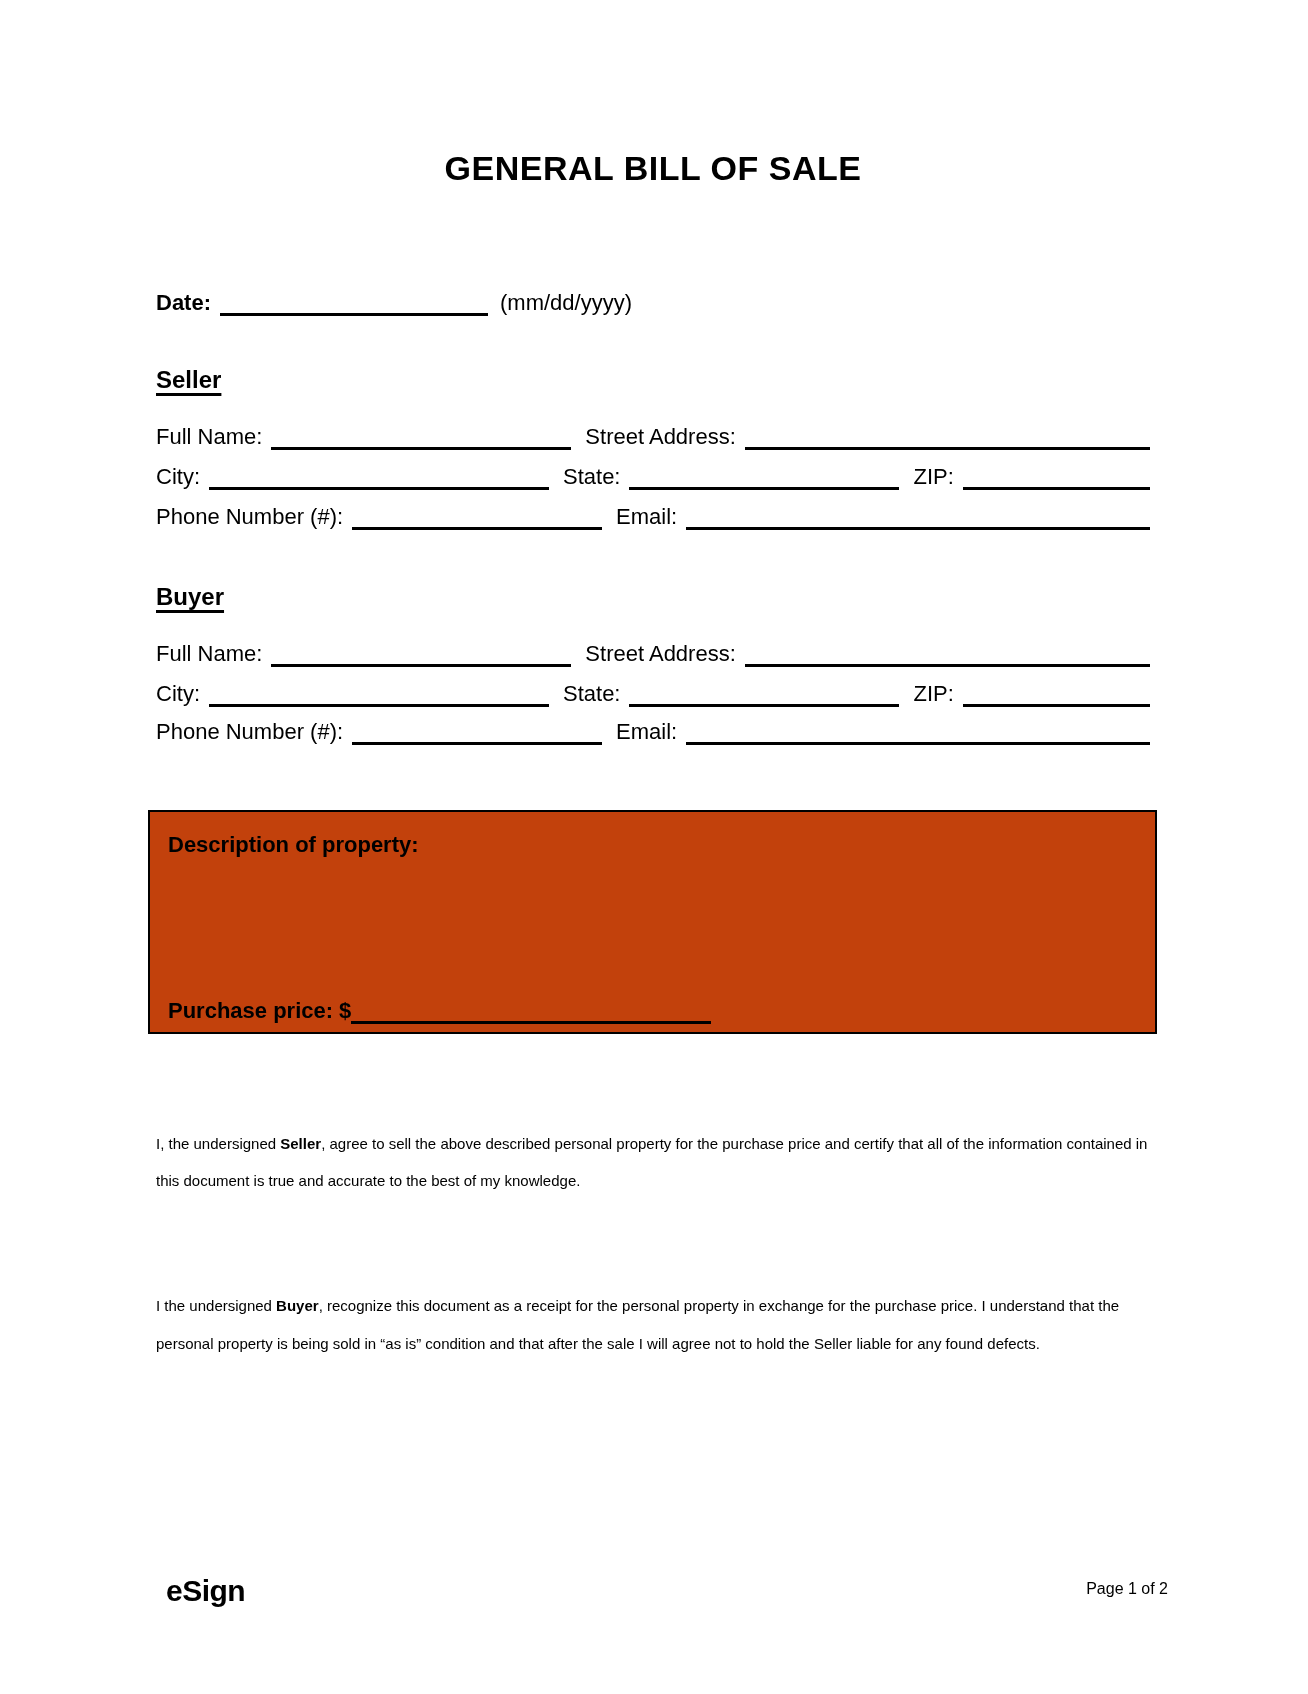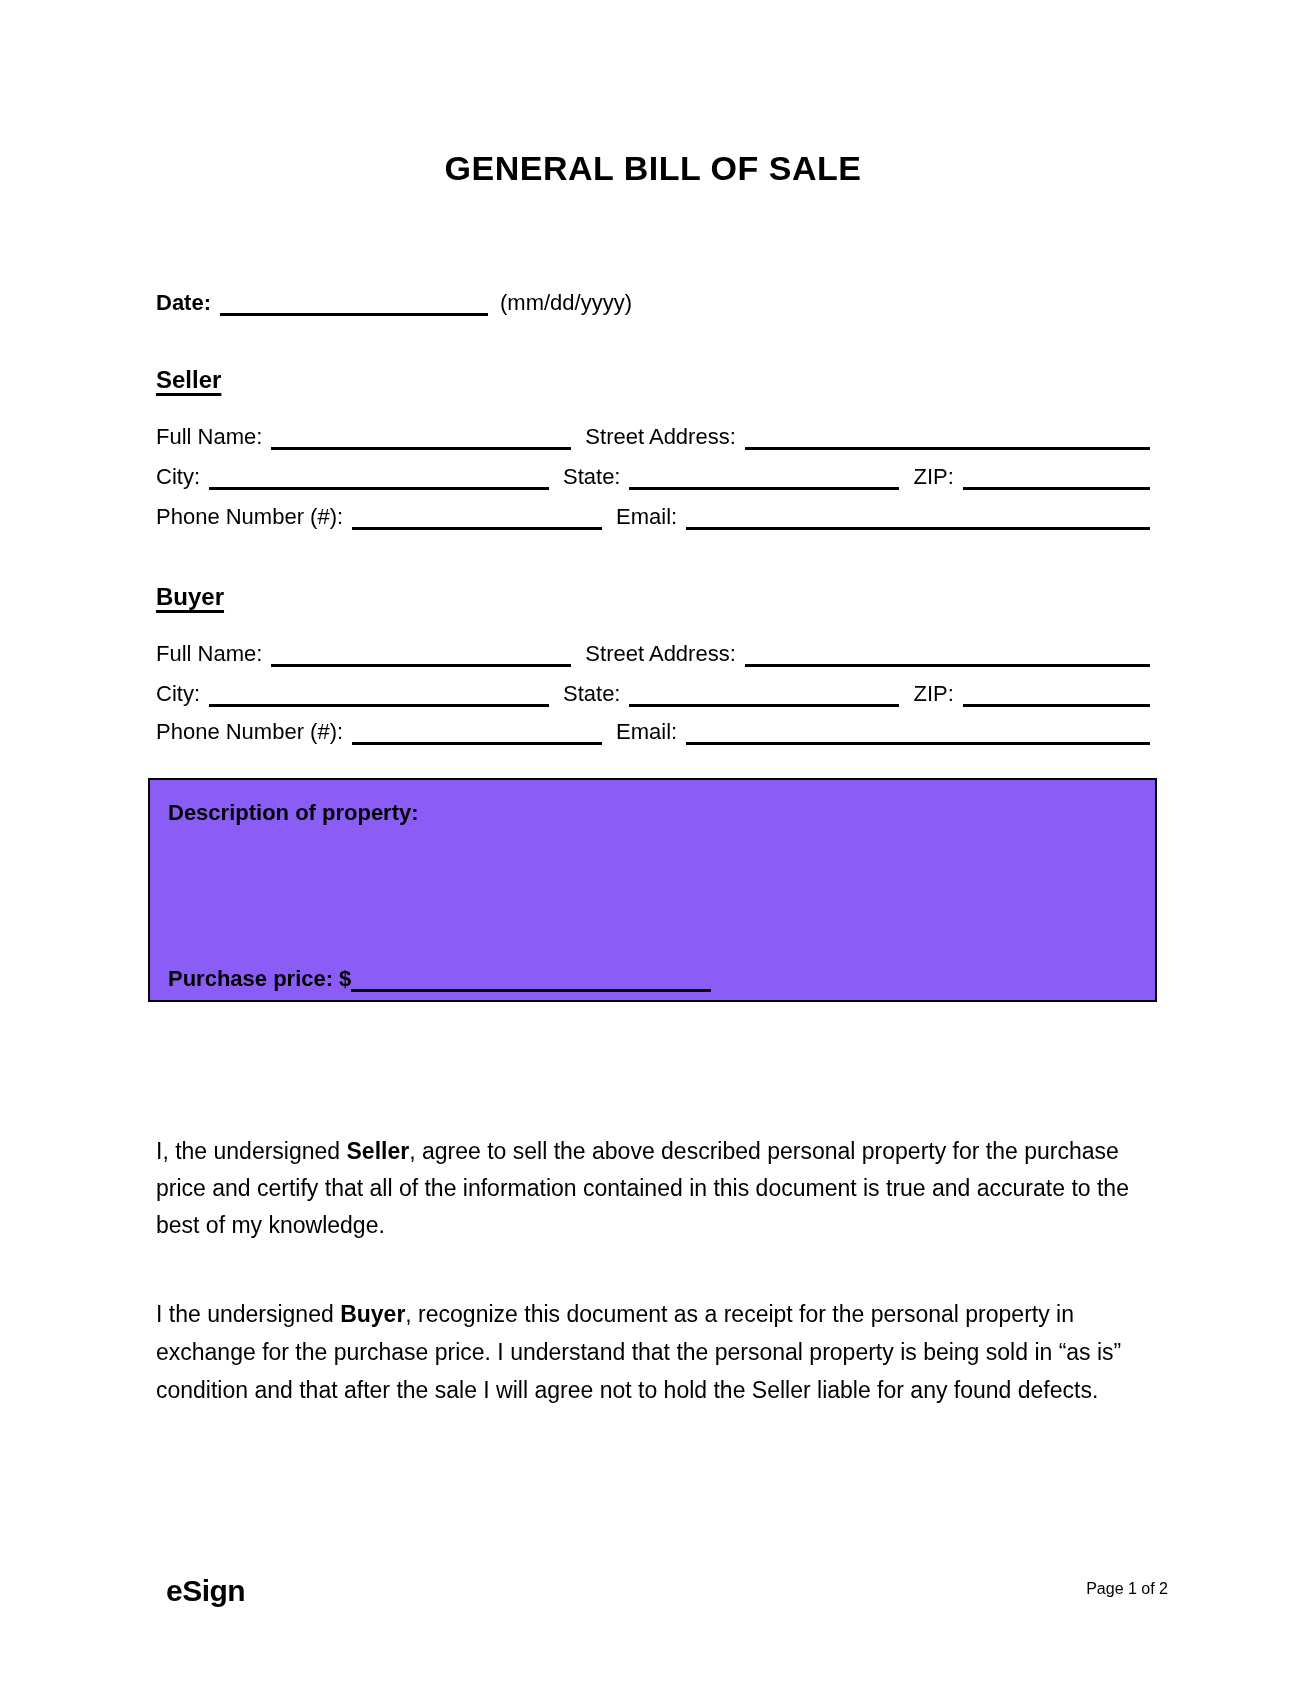--- a/index.html
+++ b/index.html
@@ -41,9 +41,9 @@
   }
   .property-box {
     position:absolute;
-    left:148px; top:778px;
+    left:148px; top:810px;
     width:1005px; height:220px;
-    background:#8b5cf6;
+    background:#c2410c;
     border:2px solid #000000;
   }
   .desc-label {

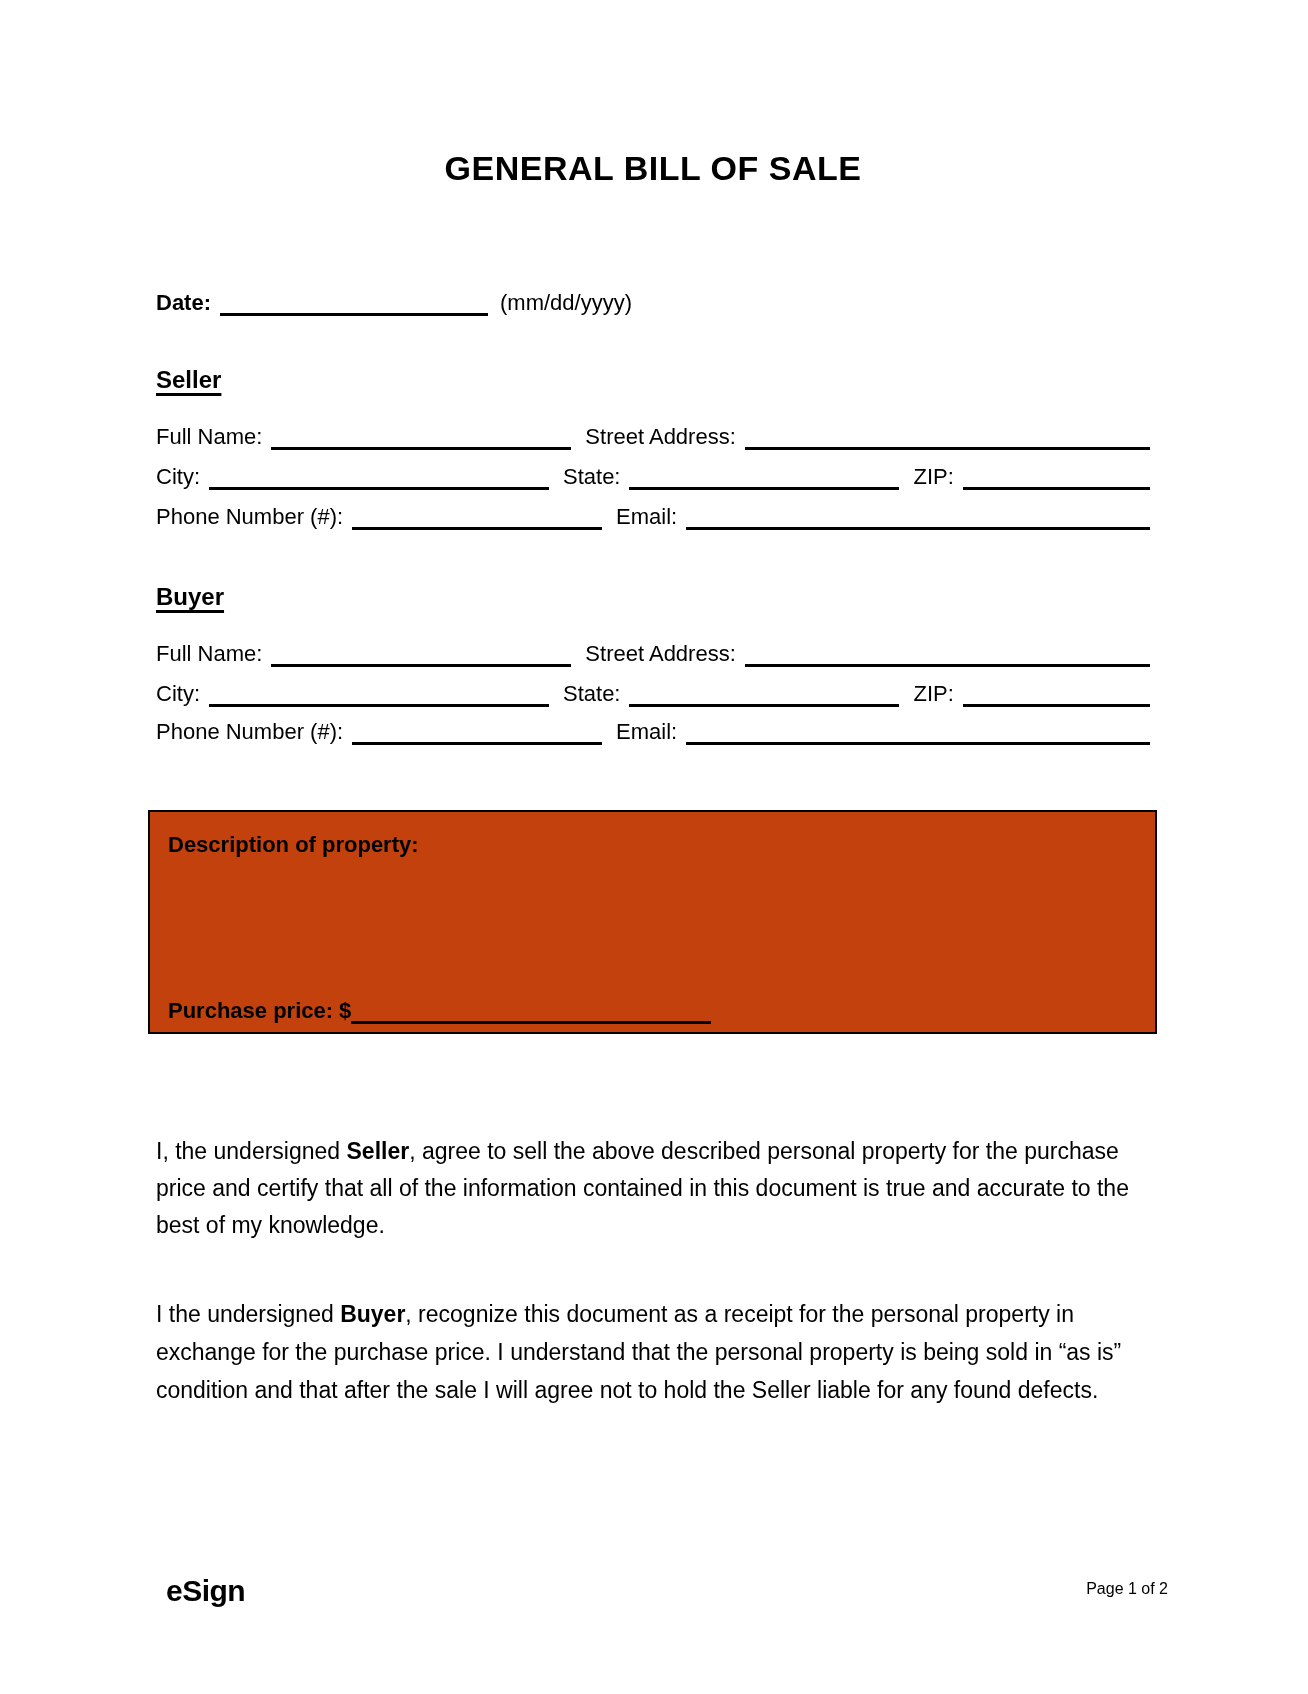--- a/index.html
+++ b/index.html
@@ -65,7 +65,7 @@
   }
   .para {
     position:absolute; left:156px; width:1002px;
-    font-size:23px; line-height:37px;
+    font-size:15px; line-height:37px;
     text-align:left;
   }
   .para.second { line-height:38px; }

